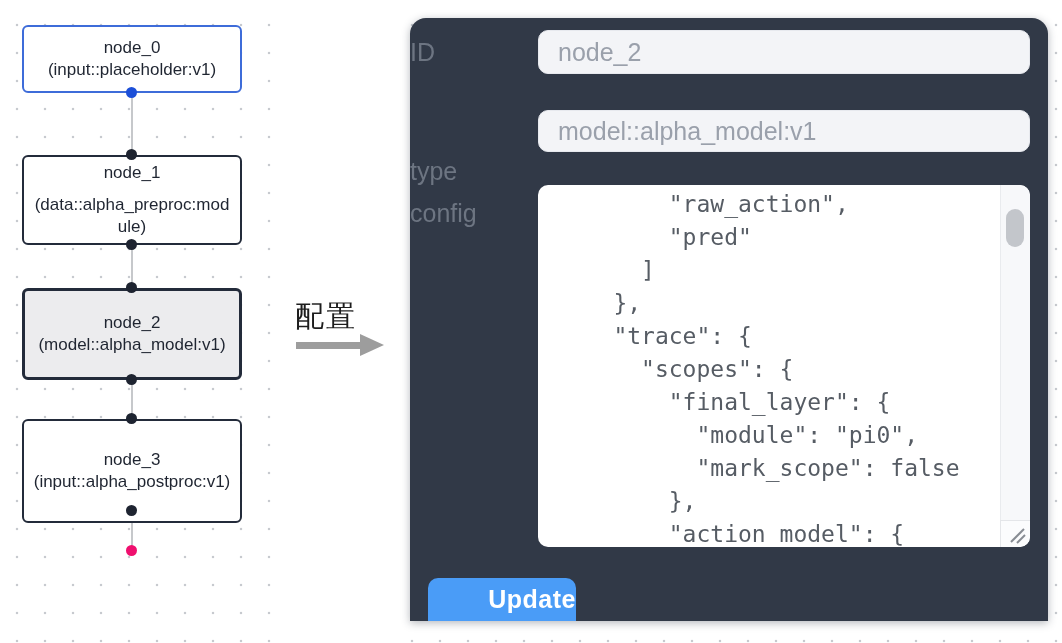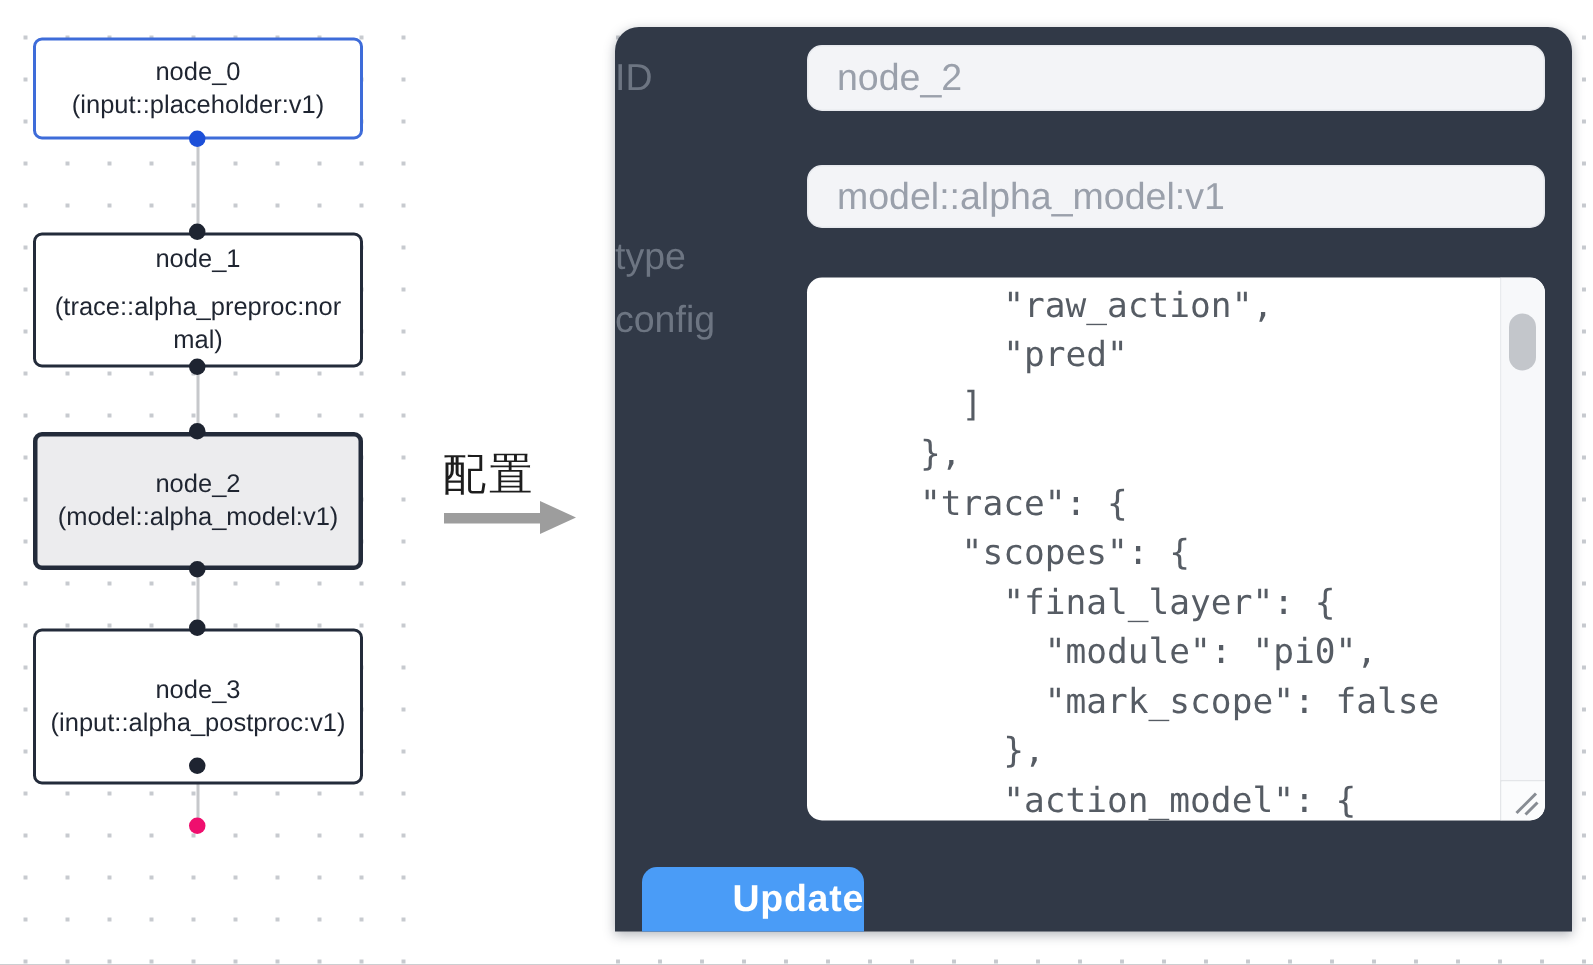--- a/index.html
+++ b/index.html
@@ -92,7 +92,7 @@
     </div>
     <div class="node" style="top:155px;height:90px;gap:10px;">
       <div class="nline">node_1</div>
-      <div class="nline">(trace::alpha_preproc:normal)</div>
+      <div class="nline">(data::alpha_preproc:module)</div>
     </div>
     <div class="node node-selected" style="top:288px;height:92px;">
       <div class="nline">node_2</div>

